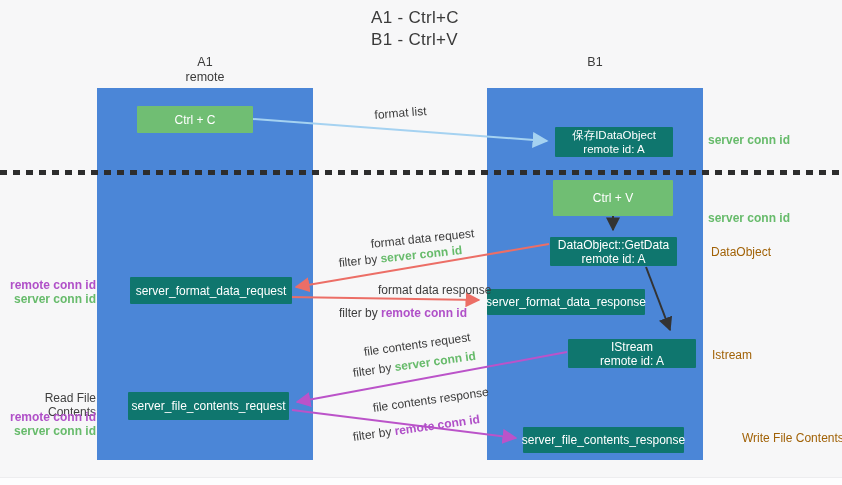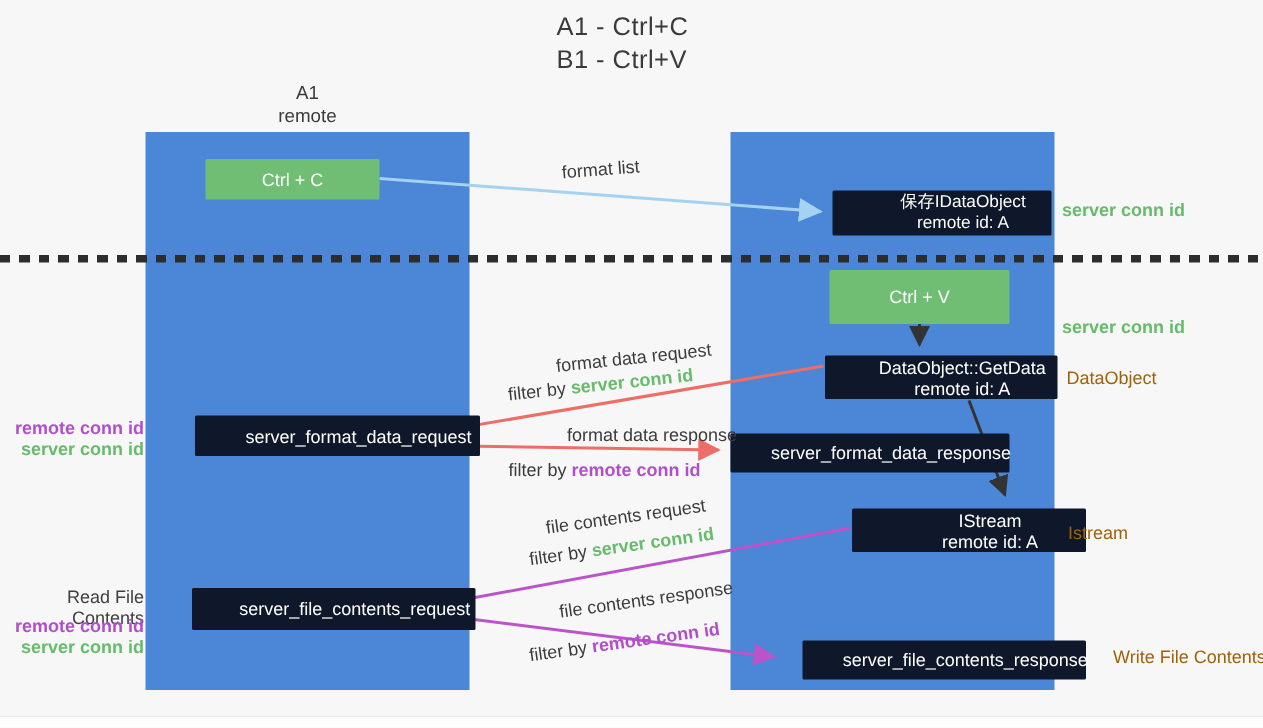--- a/index.html
+++ b/index.html
@@ -44,6 +44,7 @@
     <div>remote</div>
   </div>
   <div class="abs col-header" style="left:487px;top:55px;">
+    <div>B1</div>
   </div>
 
   <div class="abs lifeline" style="left:97px;"></div>

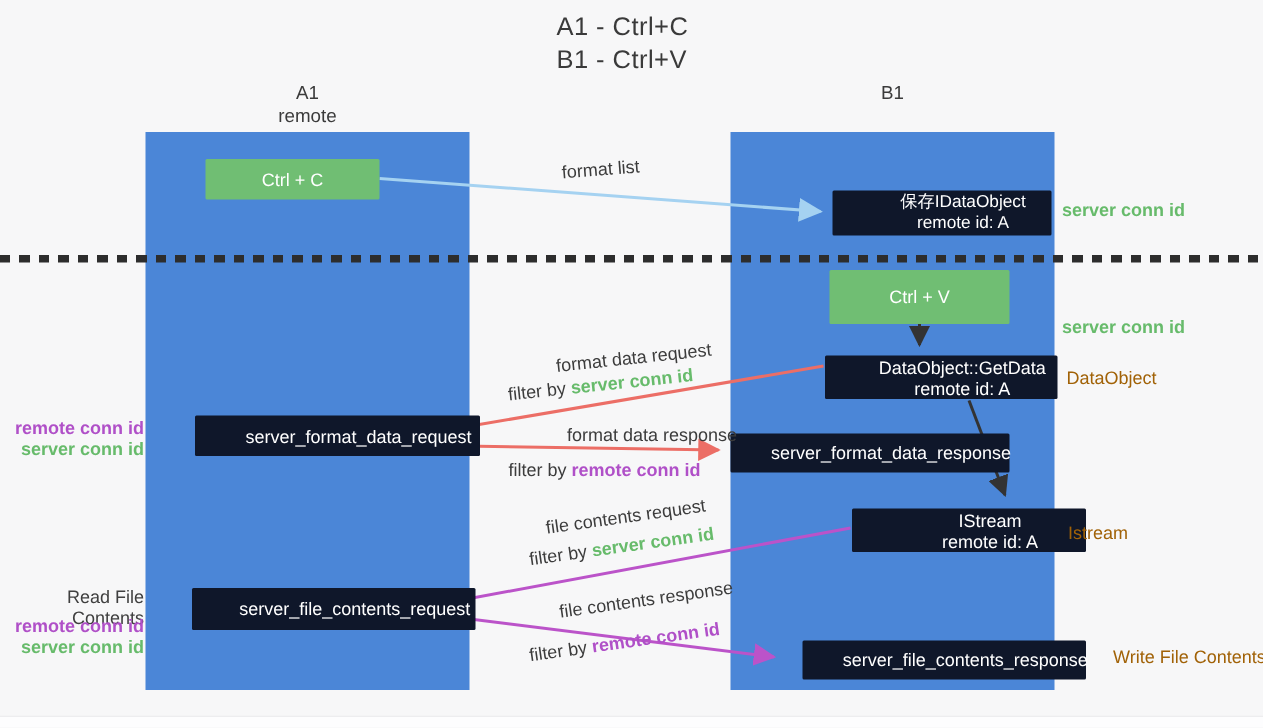--- a/index.html
+++ b/index.html
@@ -18,7 +18,7 @@
   .node{z-index:5;display:flex;flex-direction:column;align-items:center;justify-content:center;
     color:#fff;font-size:12px;line-height:14px;text-align:center;border-radius:1px;}
   .node.green{background:#70be73;}
-  .node.orange{background:#0f172a;padding-left:28px;}
+  .node.orange{background:#0f766e;}
   .mid-label{z-index:6;font-size:12px;white-space:nowrap;color:#3c3c3c;transform-origin:left top;}
   .side-label{z-index:6;font-size:12px;white-space:nowrap;color:#a16207;}
   .green-txt{color:#67bb6b;font-weight:bold;}

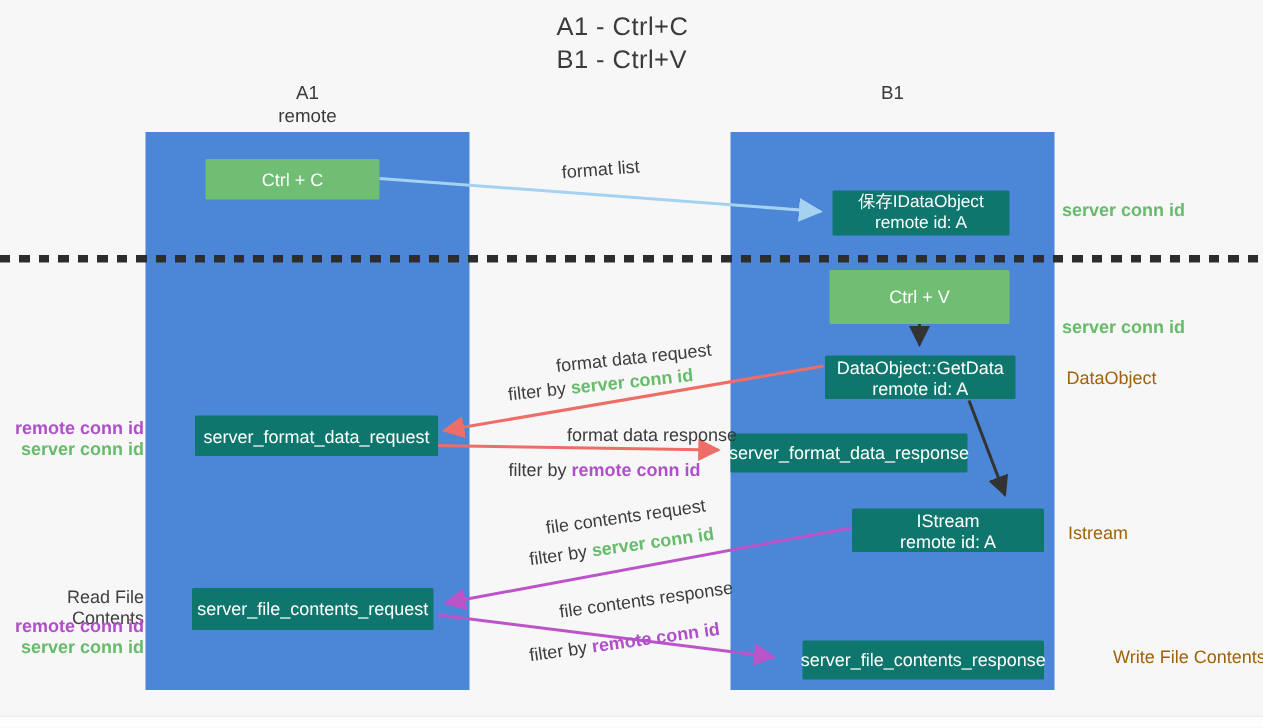--- a/index.html
+++ b/index.html
@@ -111,7 +111,7 @@
     <div>server_file_contents_request</div>
   </div>
 
-  <div class="abs node orange" style="left:523px;top:427px;width:161px;height:26px;margin-left:12px;">
+  <div class="abs node orange" style="left:523px;top:427px;width:161px;height:26px;">
     <div>server_file_contents_response</div>
   </div>
 

